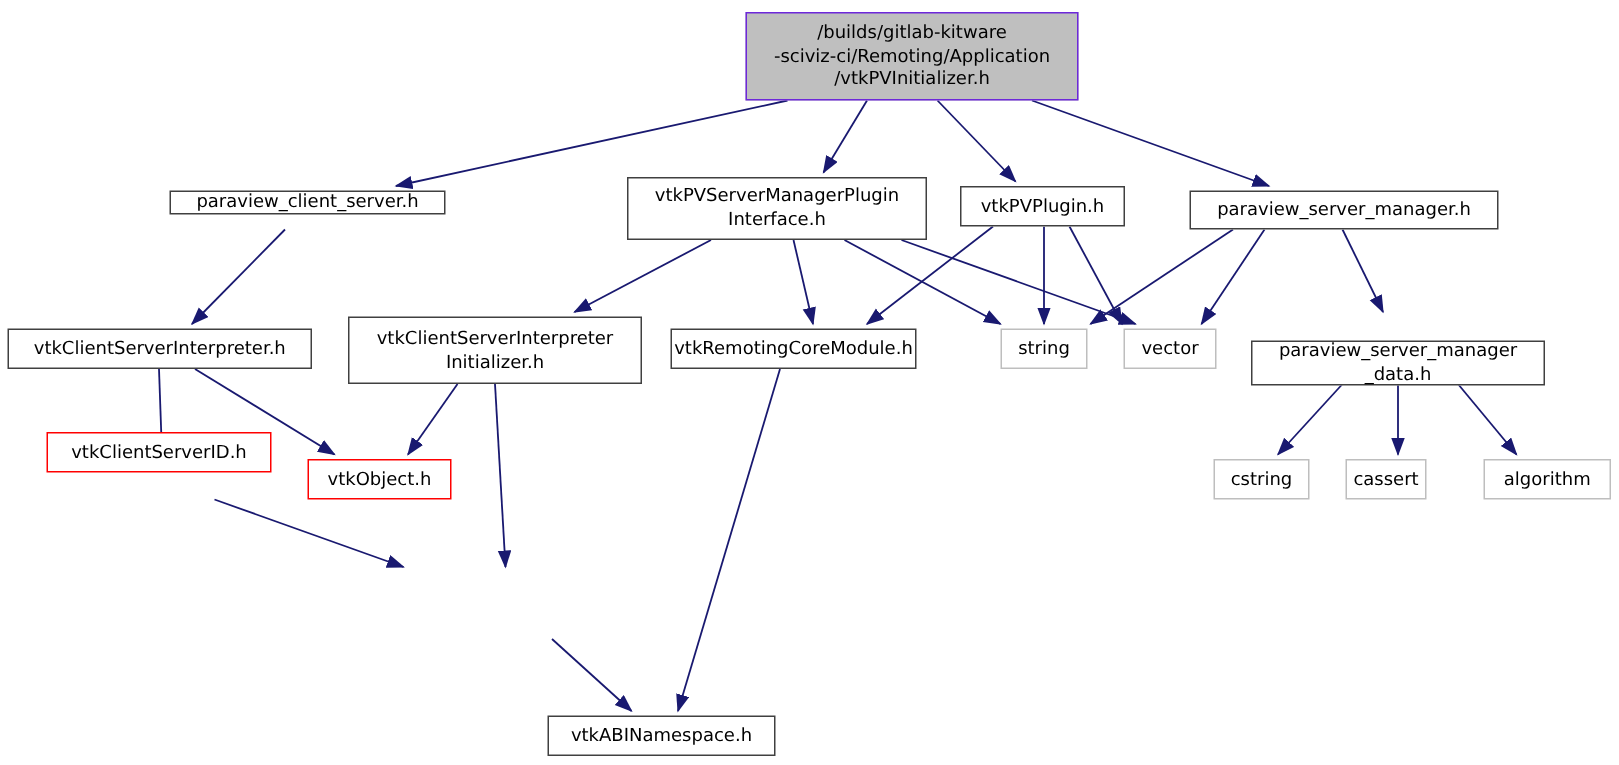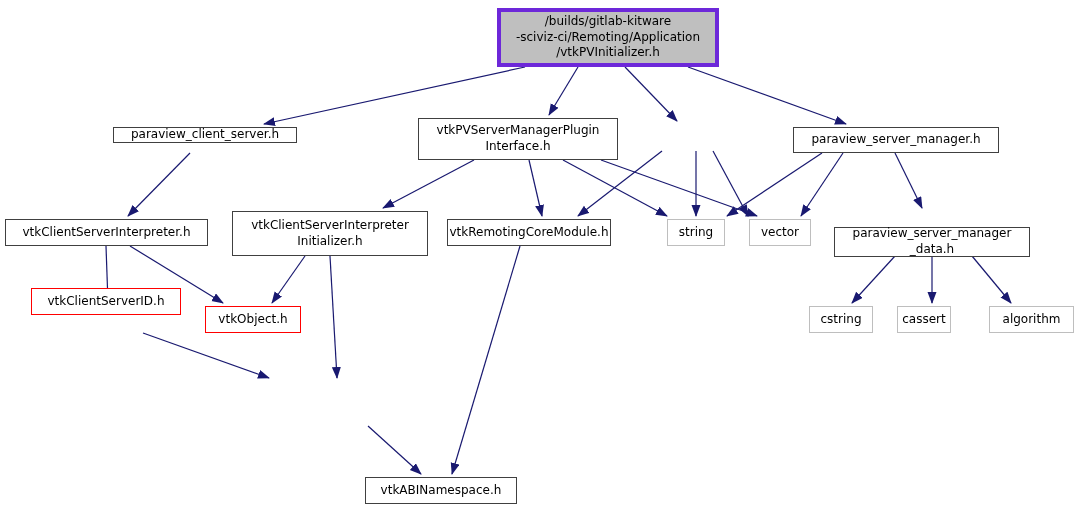--- a/index.html
+++ b/index.html
@@ -32,7 +32,7 @@
     padding: 0 2px;
     cursor: default;
   }
-  .node.root   { border: 4px solid #6d28d9; }
+  .node.root   { border: 1px solid #6d28d9; }
   .node.link, .node.truncated { cursor: pointer; }
   .node.truncated { border-width: 1px; }
   .node.system { }

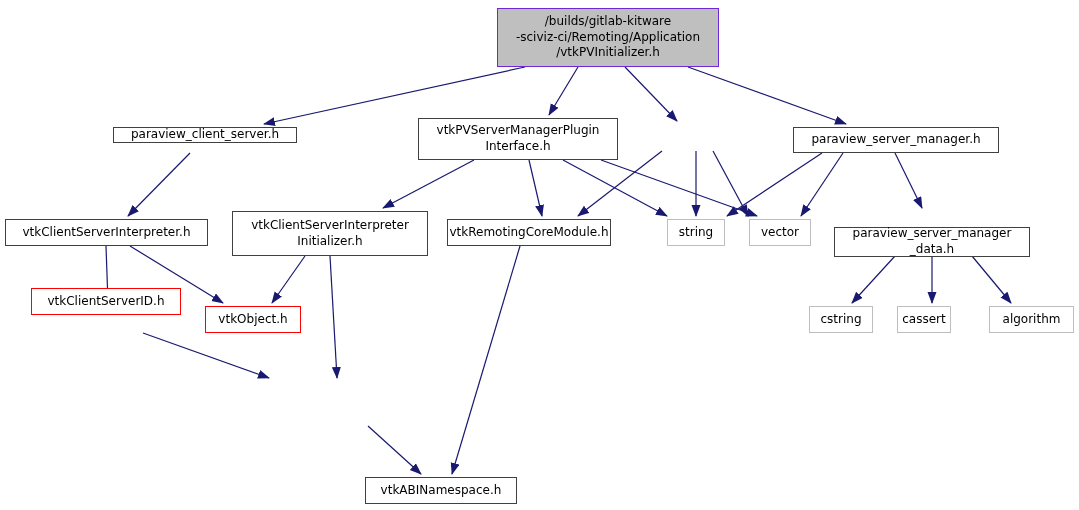--- a/index.html
+++ b/index.html
@@ -80,6 +80,7 @@
     <div class="node link" style="left: 113px; top: 127px; width: 184px; height: 16px;">paraview_client_server.h</div>
     <div class="node link" style="left: 418px; top: 118px; width: 200px; height: 42px;">vtkPVServerManagerPlugin
 Interface.h</div>
+    <div class="node link" style="left: 640px; top: 124px; width: 110px; height: 27px;">vtkPVPlugin.h</div>
     <div class="node link" style="left: 793px; top: 127px; width: 206px; height: 26px;">paraview_server_manager.h</div>
     <div class="node link" style="left: 5px; top: 219px; width: 203px; height: 27px;">vtkClientServerInterpreter.h</div>
     <div class="node link" style="left: 232px; top: 211px; width: 196px; height: 45px;">vtkClientServerInterpreter

